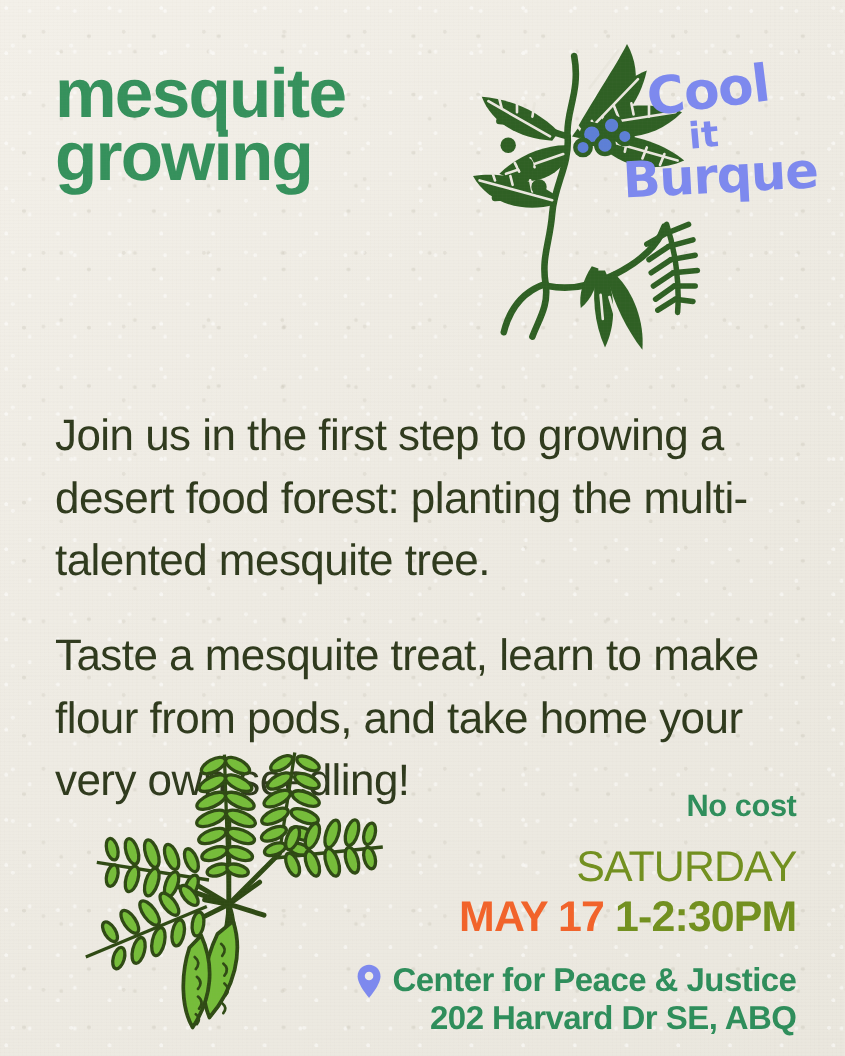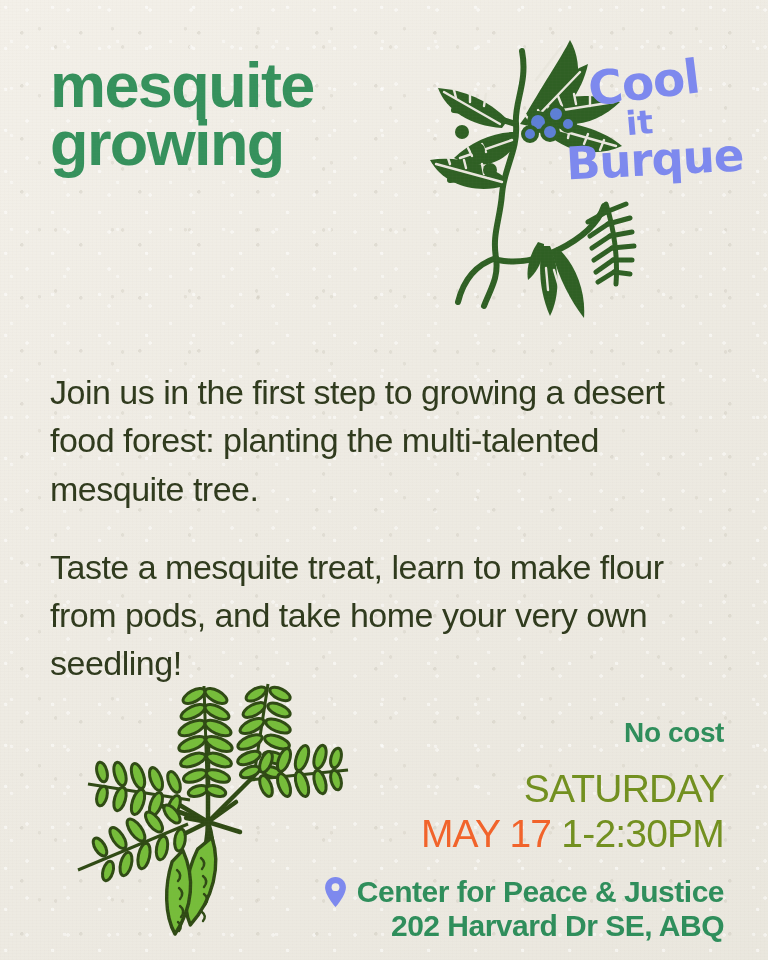--- a/index.html
+++ b/index.html
@@ -78,7 +78,7 @@
     top: 368px;
     width: 660px;
     color: #2f3a1d;
-    font-size: 34px;
+    font-size: 40px;
     line-height: 1.42;
     letter-spacing: -.5px;
   }

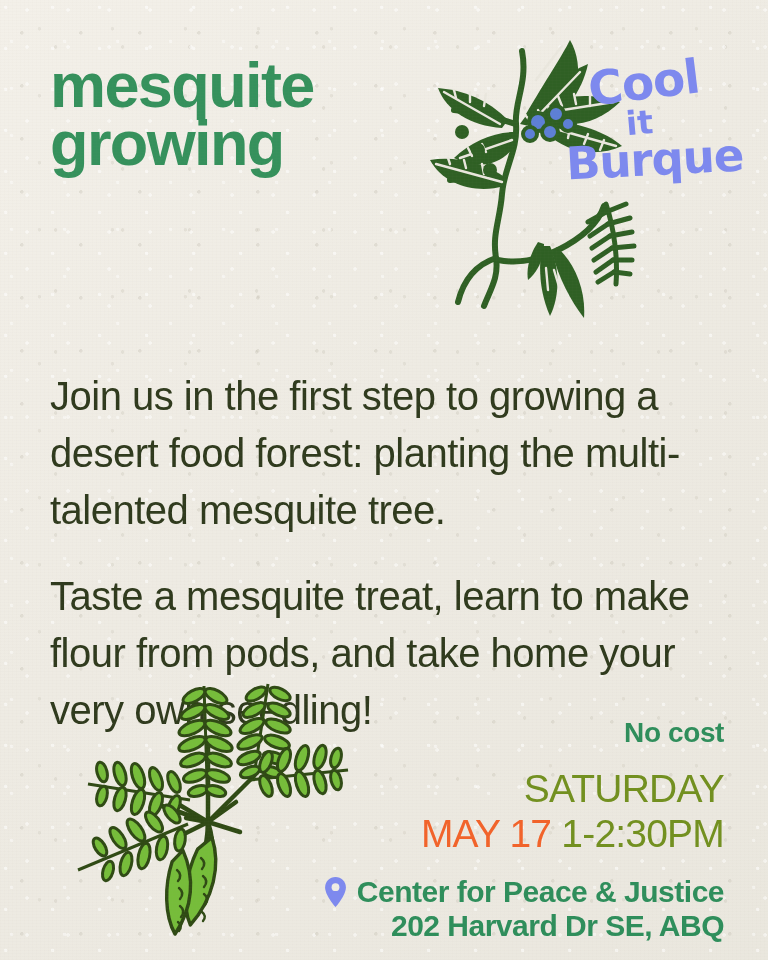--- a/index.html
+++ b/index.html
@@ -161,7 +161,7 @@
   .date-row {
     margin-top: 6px;
     font-size: 39px;
-    font-weight: 400;
+    font-weight: 700;
     letter-spacing: -.8px;
     line-height: 1.05;
     white-space: nowrap;

